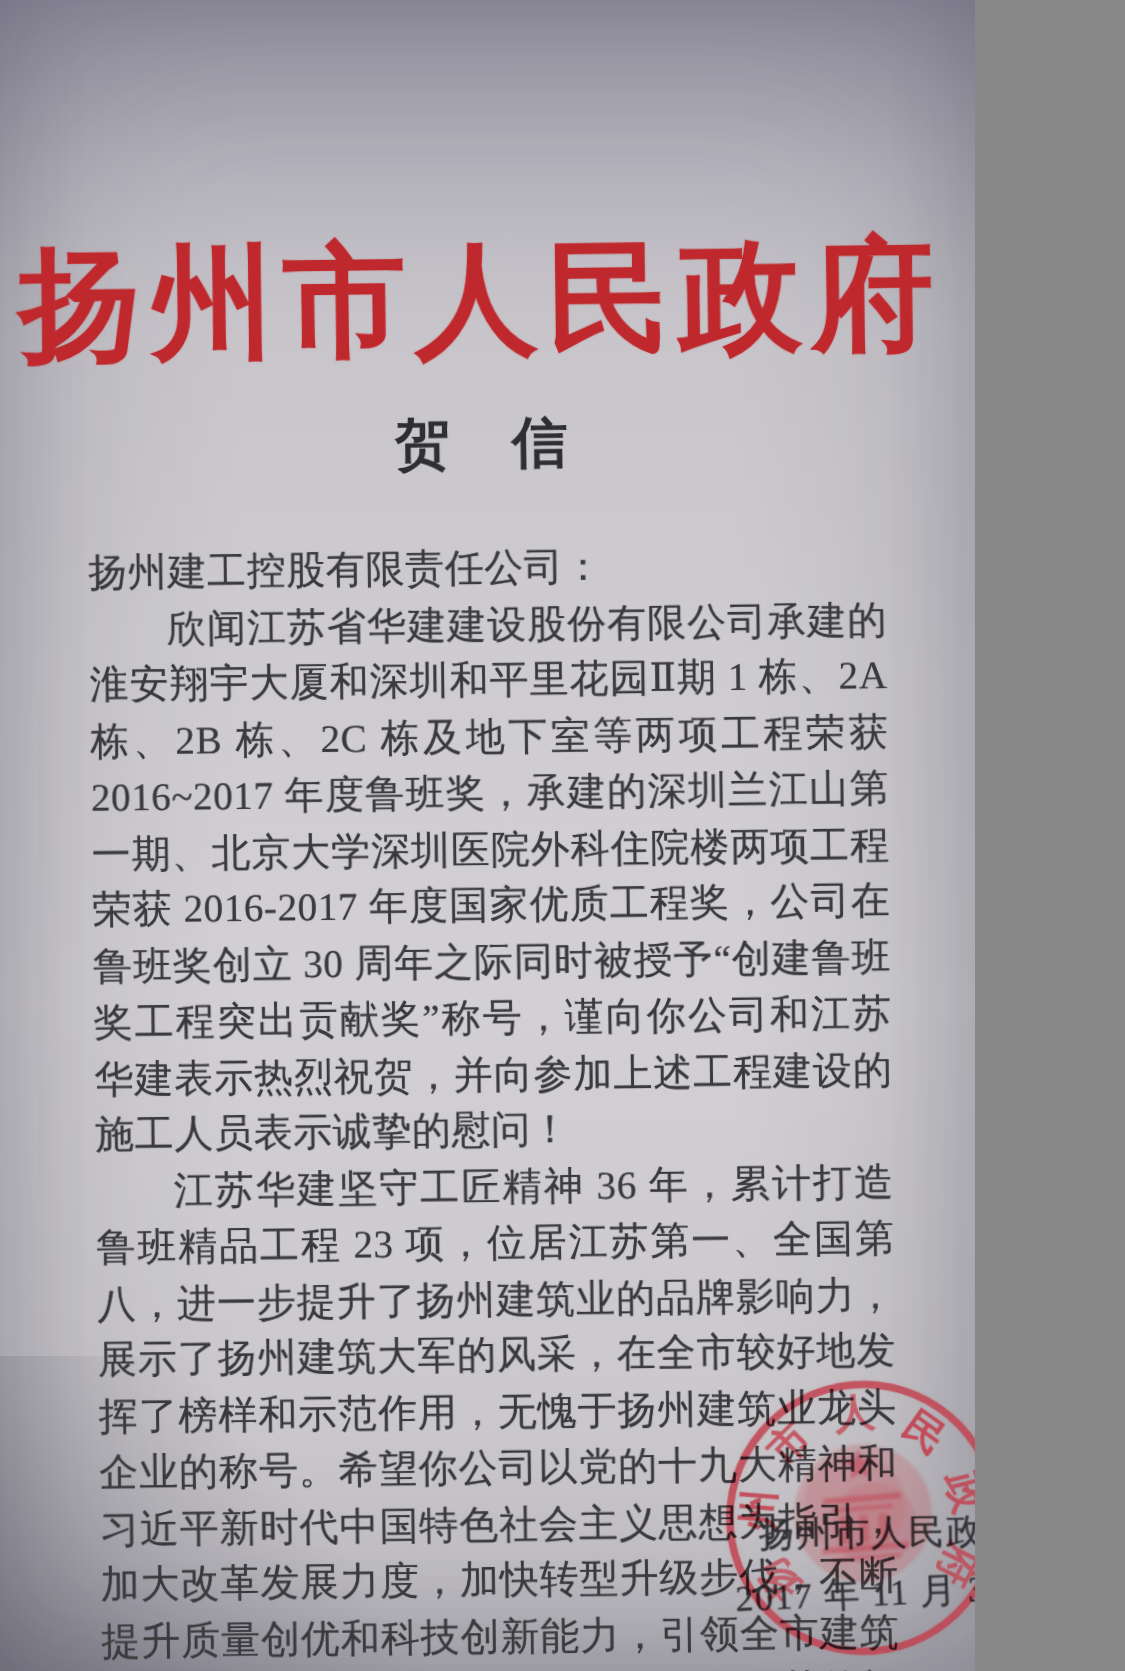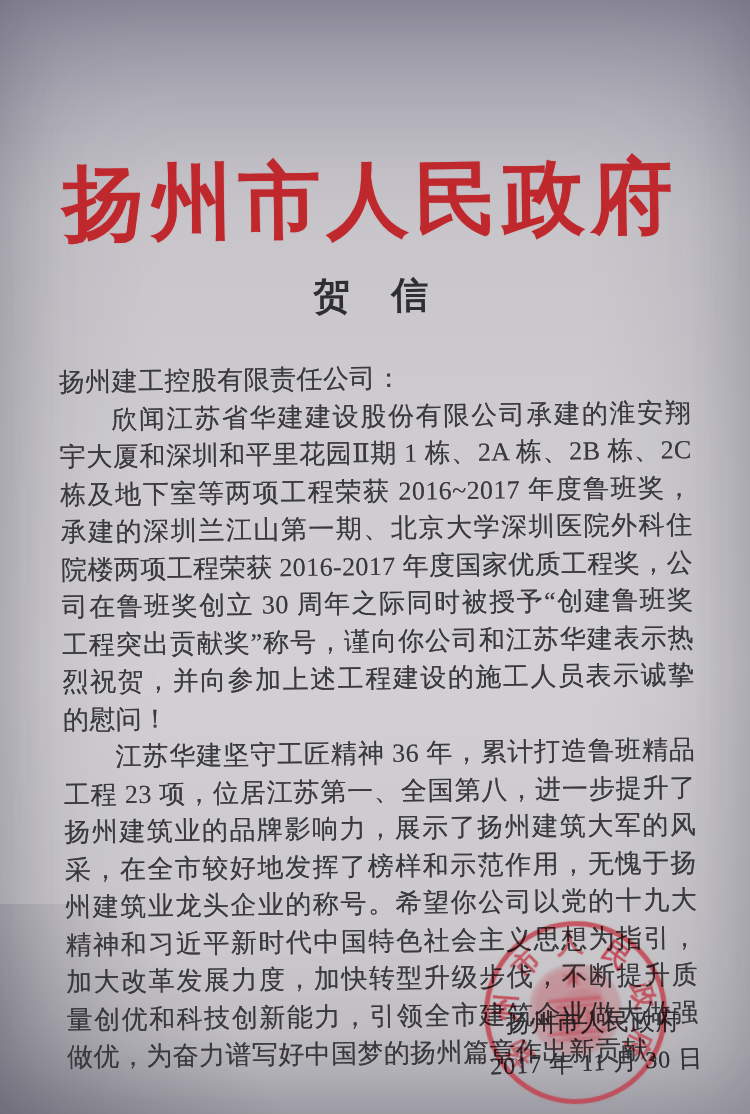--- a/index.html
+++ b/index.html
@@ -5,7 +5,7 @@
   html,body{margin:0;padding:0;background:#888;}
   .photo{
     position:relative;
-    width:750px;height:1114px;
+    width:650px;height:1114px;
     overflow:hidden;
     font-family:"Liberation Serif","DejaVu Serif",serif;
     background:

